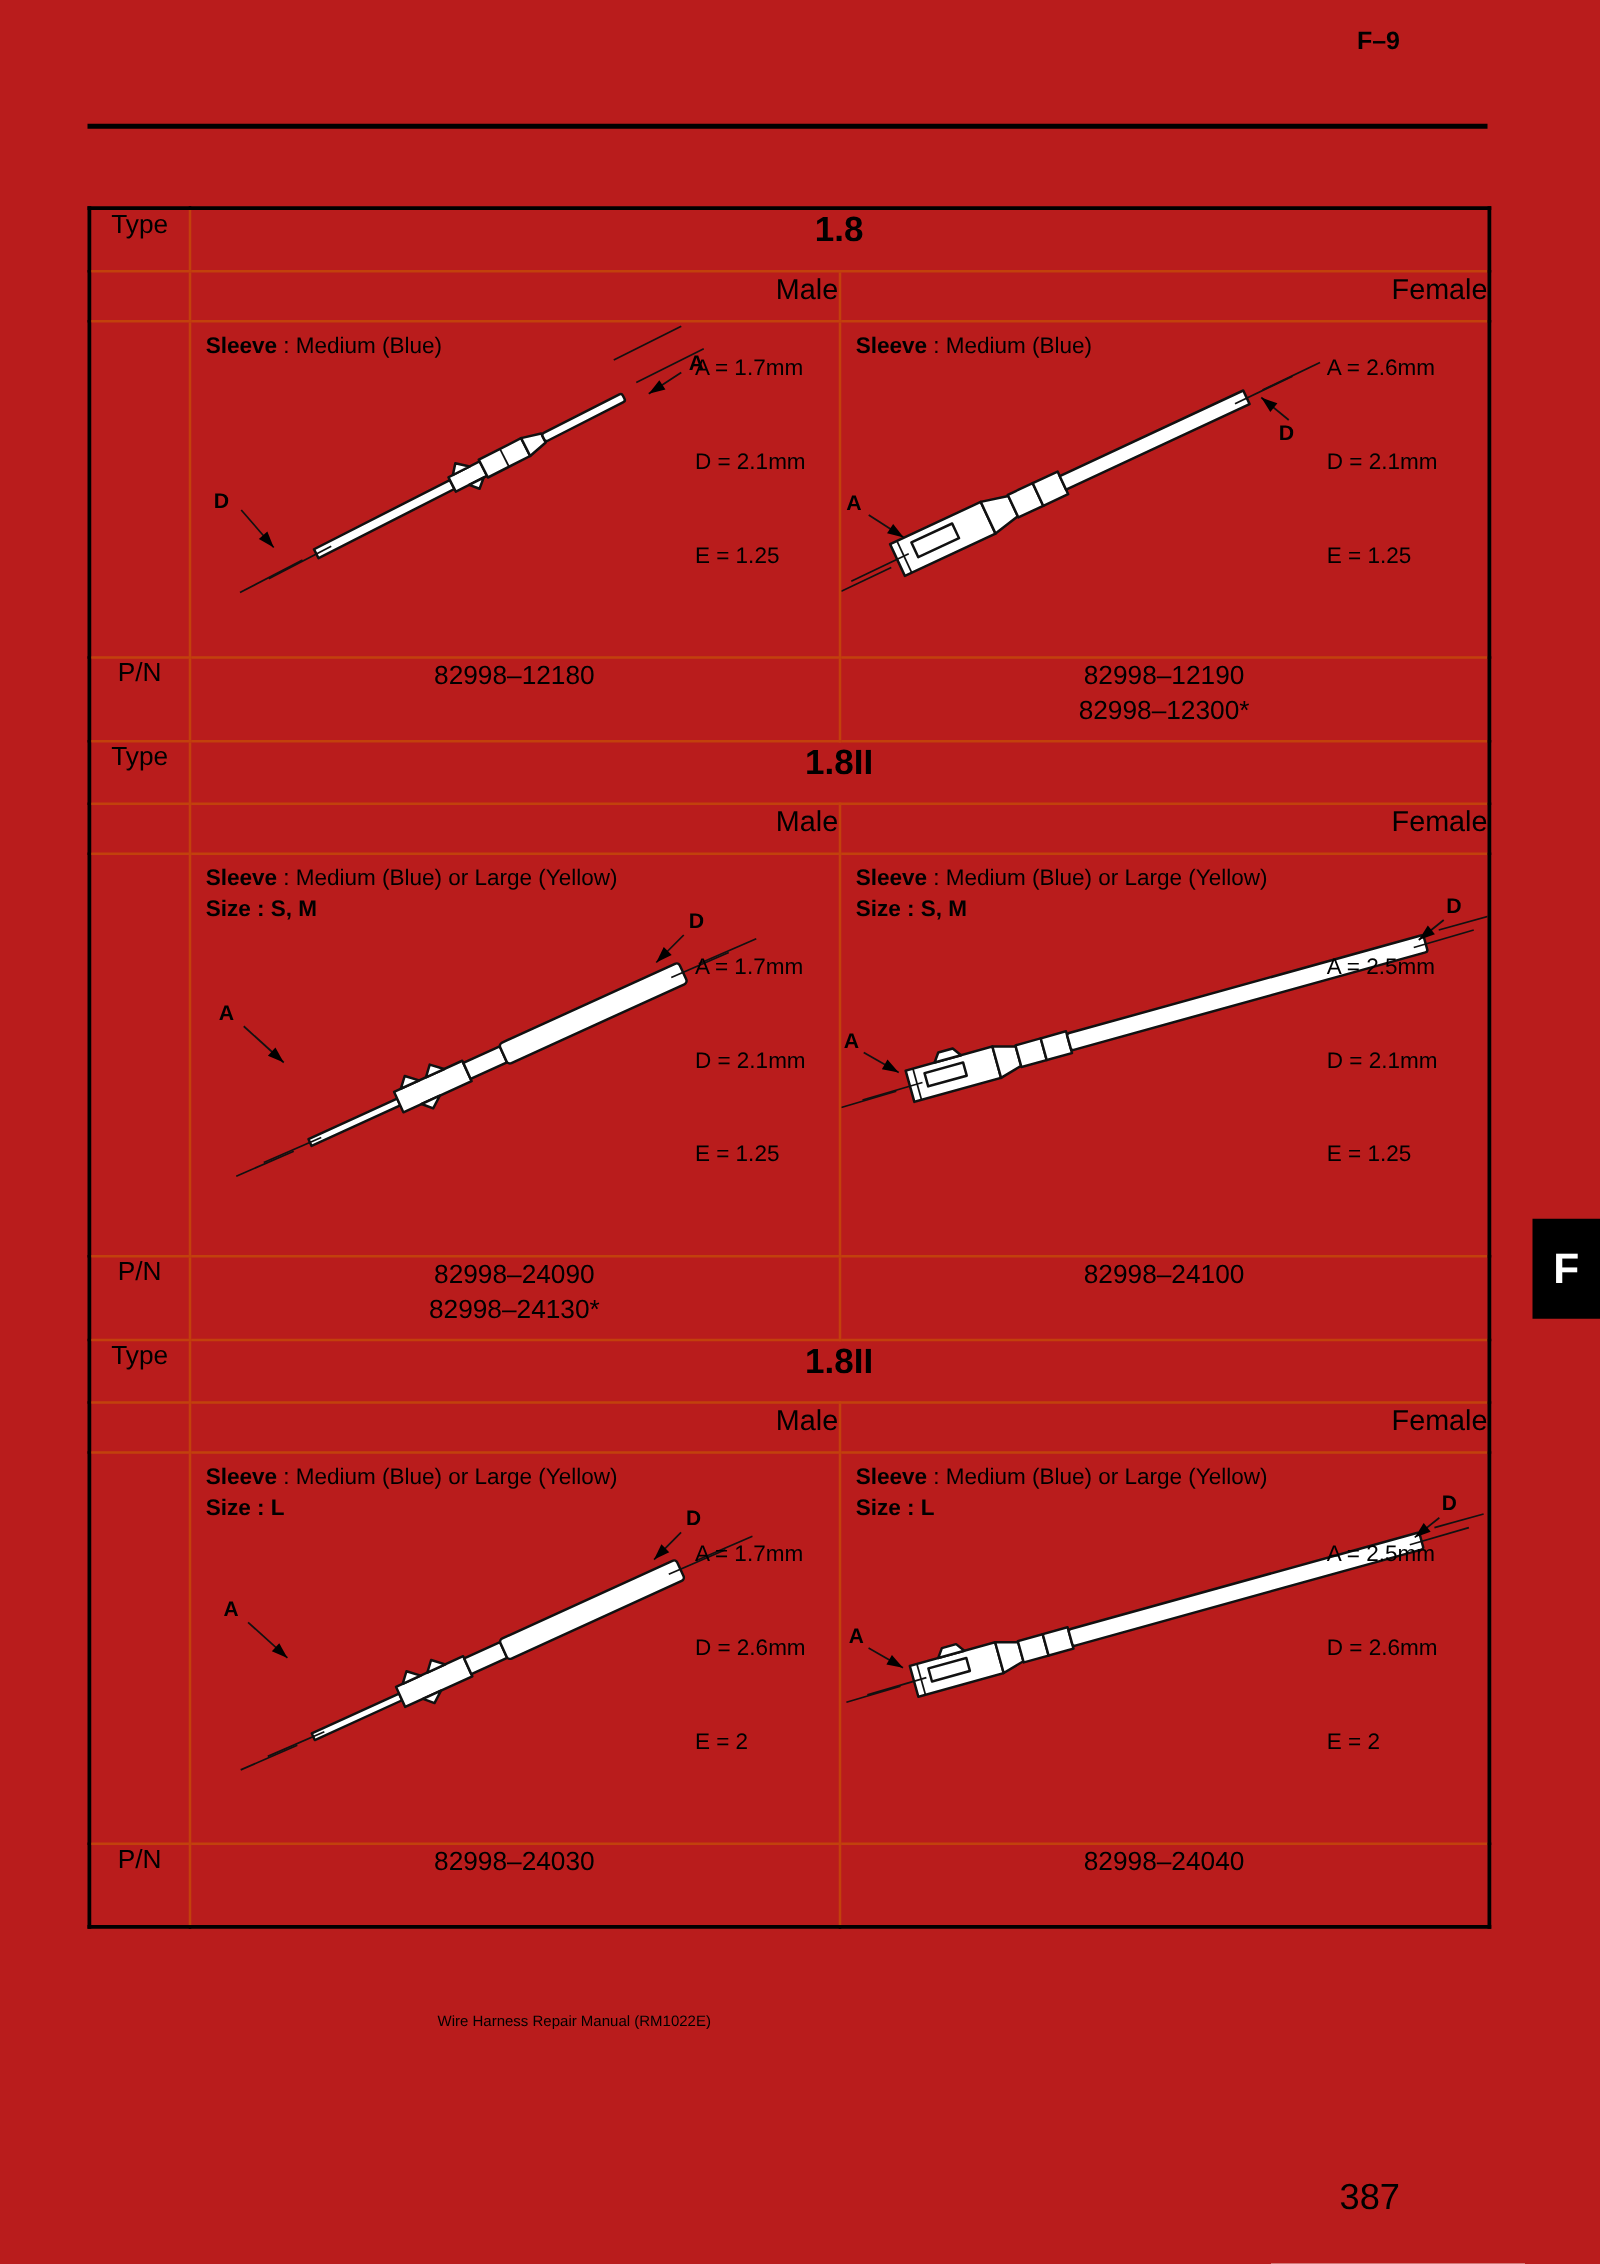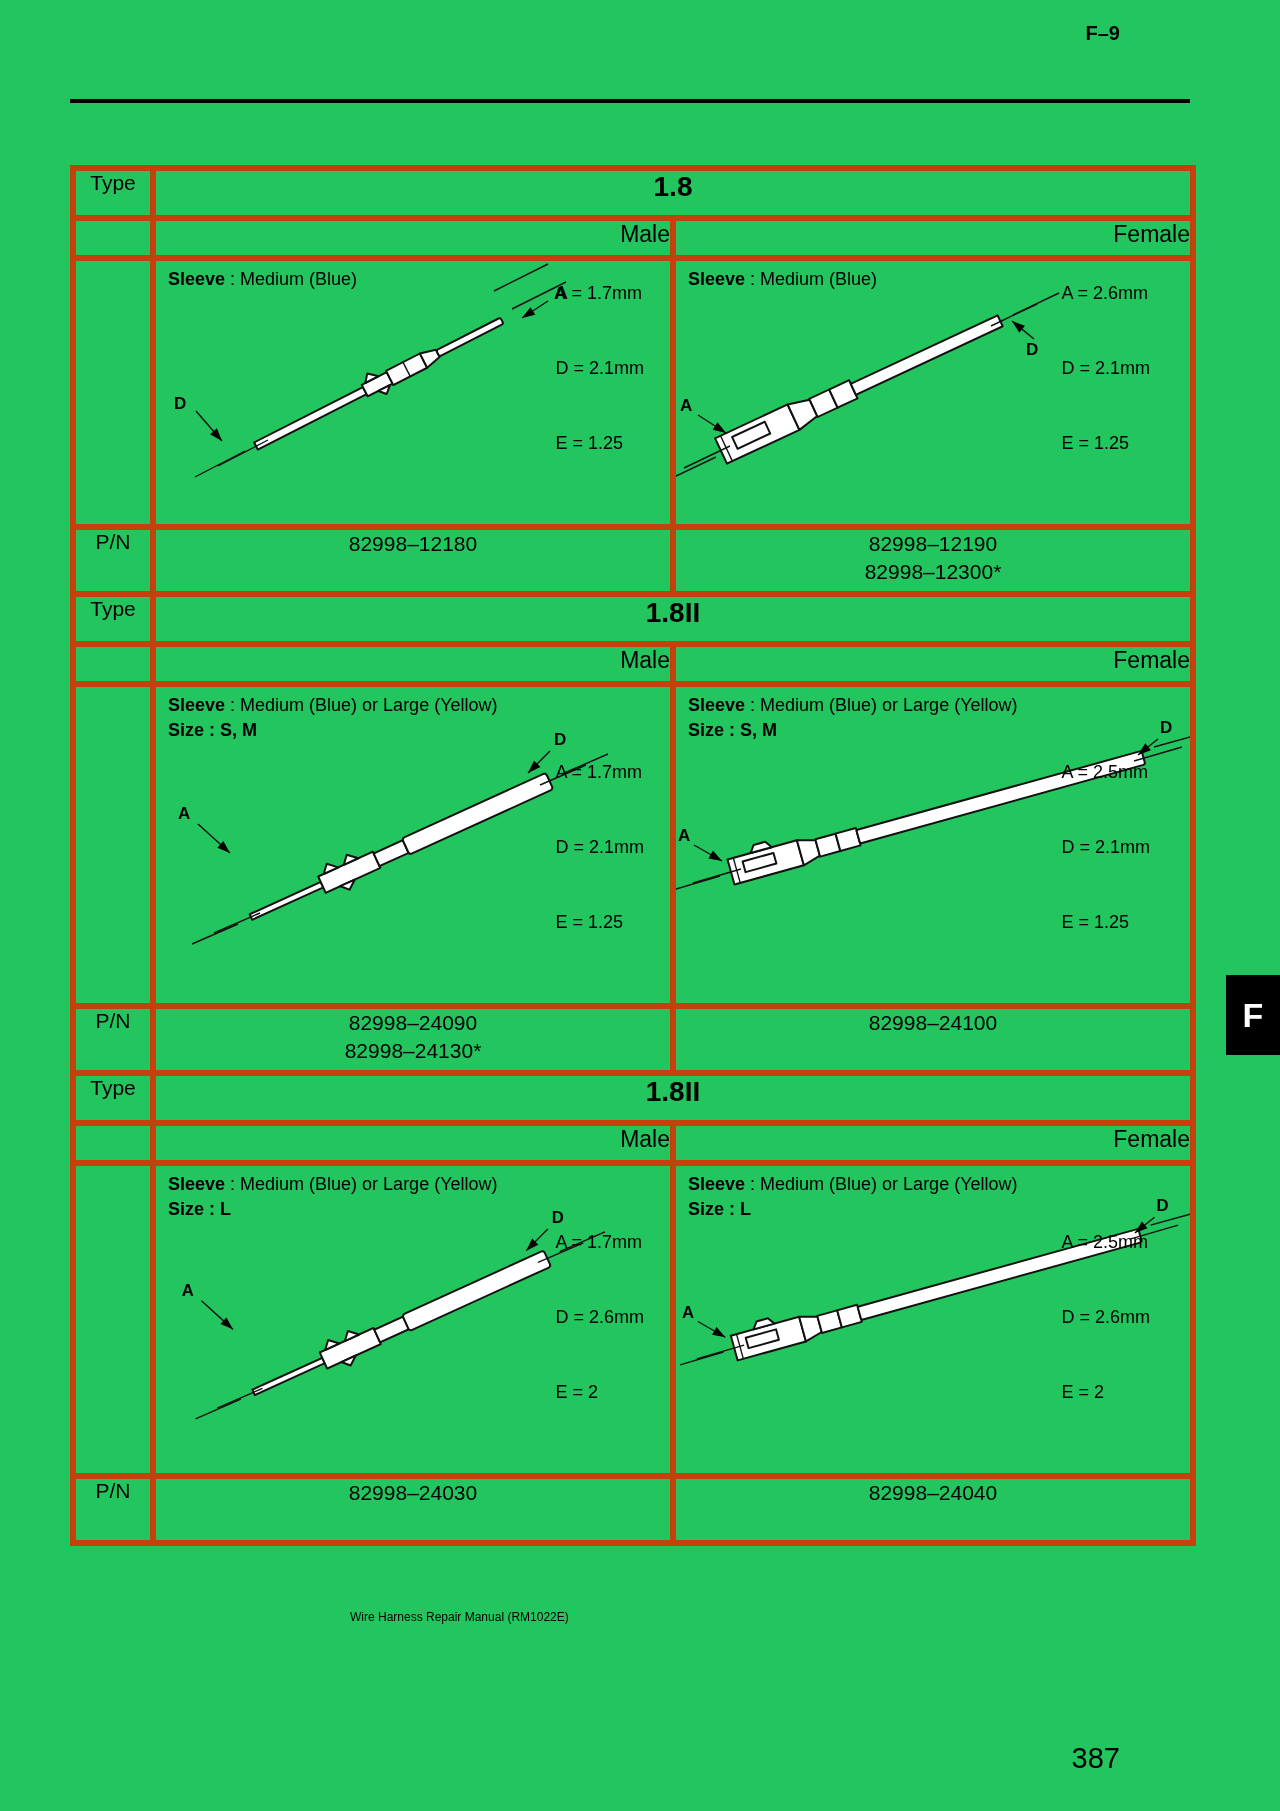--- a/index.html
+++ b/index.html
@@ -3,7 +3,7 @@
 <meta charset="utf-8">
 <style>
   html,body{margin:0;padding:0;background:#fff;}
-  #page{position:relative;width:1280px;height:1811px;background:#22c55e;overflow:hidden;
+  #page{position:relative;width:1280px;height:1811px;background:#b91c1c;overflow:hidden;
         font-family:"Liberation Sans",sans-serif;color:#000;}
 
   .corner-label{position:absolute;top:22px;right:160px;font-size:20px;font-weight:bold;}

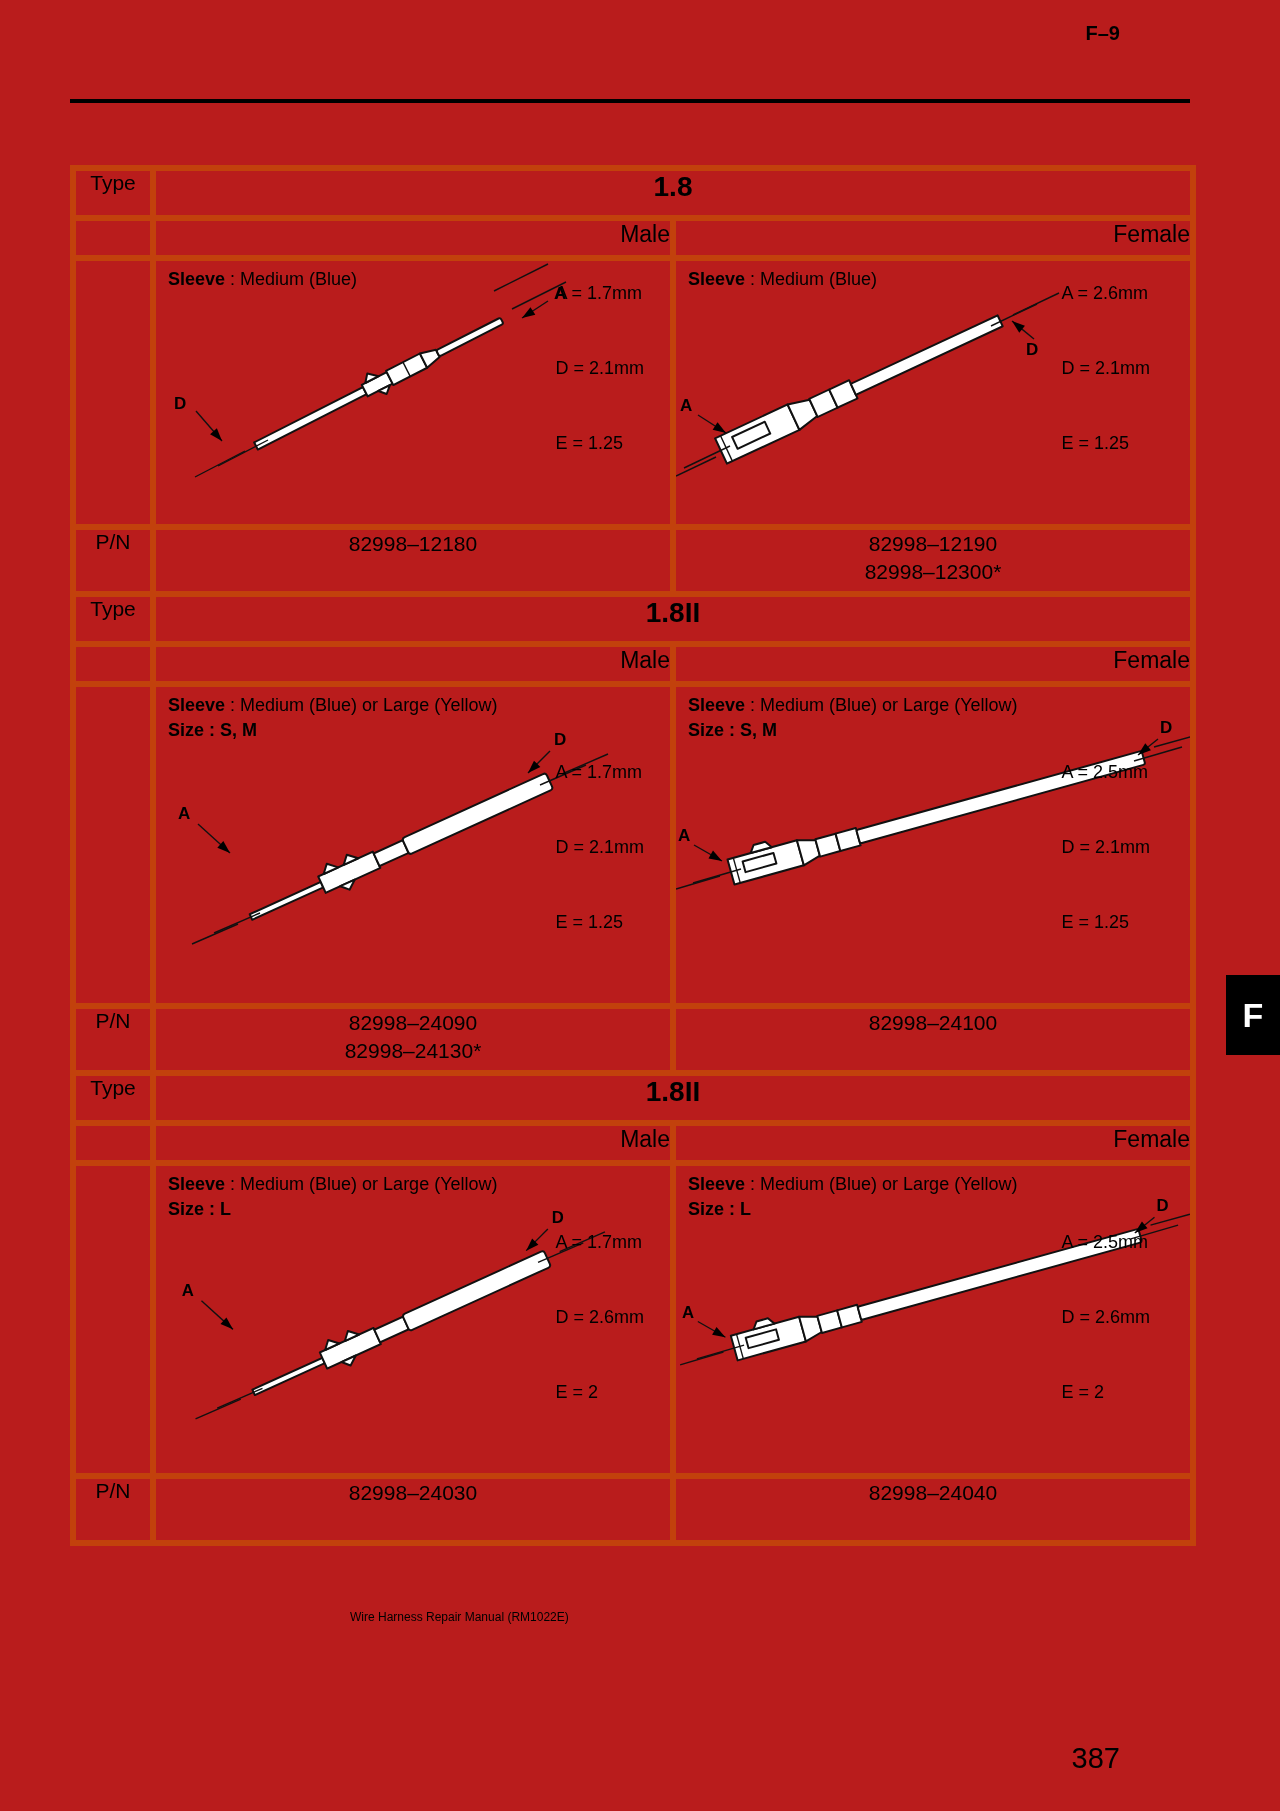--- a/index.html
+++ b/index.html
@@ -14,7 +14,7 @@
 
   table.spec{position:absolute;top:165px;left:70px;border-collapse:collapse;table-layout:fixed;
              border:3px solid #000;}
-  table.spec td{border:6px solid #c2410c;padding:0;vertical-align:top;overflow:hidden;}
+  table.spec td{border:2px solid #c2410c;padding:0;vertical-align:top;overflow:hidden;}
   td.lblcell{font-size:21px;text-align:center;vertical-align:middle;}
   td.typecell{font-size:28px;font-weight:bold;text-align:center;vertical-align:middle;}
   td.mfcell{font-size:23px;text-align:right;vertical-align:middle;}

